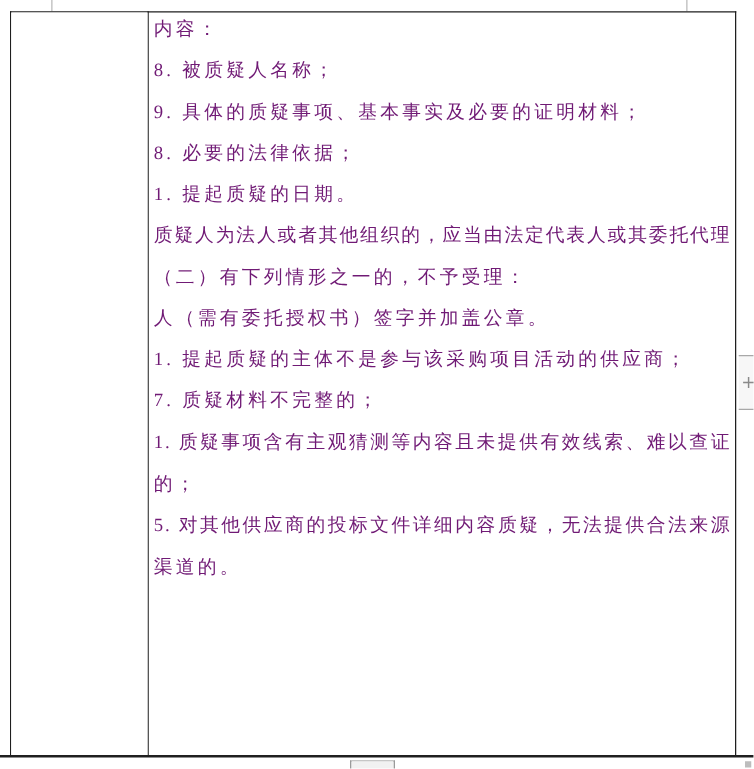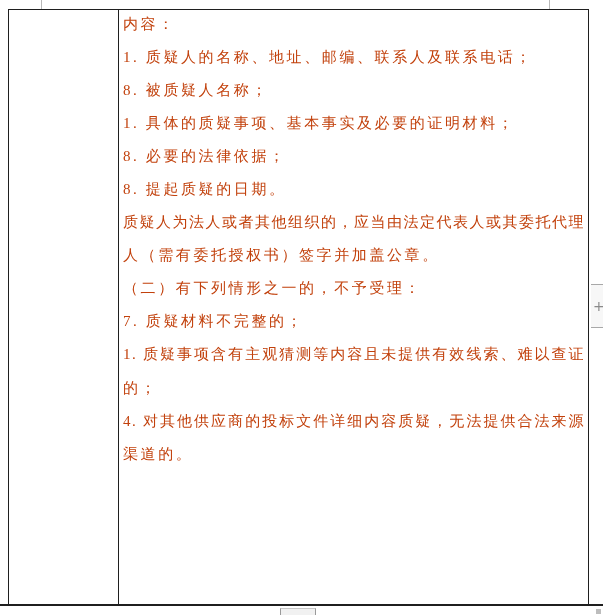--- a/index.html
+++ b/index.html
@@ -40,7 +40,7 @@
     font-size: 15px;
     letter-spacing: 2.6px;
     white-space: pre;
-    color: #c2410c;
+    color: #701a75;
   }
   .line.stretch {
     letter-spacing: 1.5px;

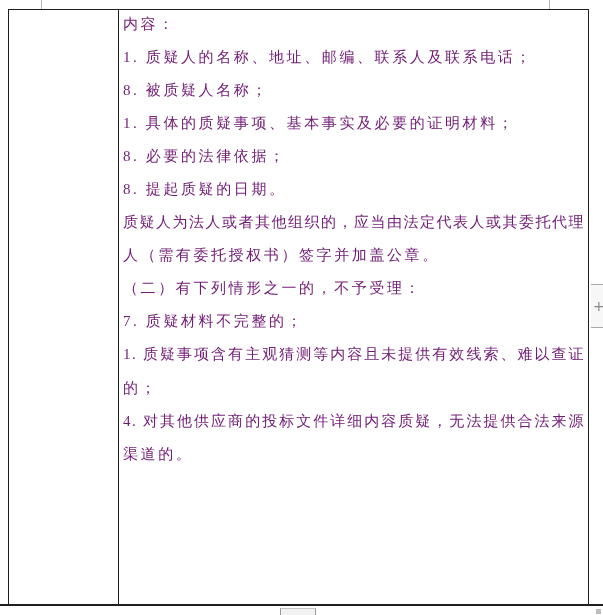--- a/index.html
+++ b/index.html
@@ -94,7 +94,6 @@
 
   <div id="content-cell">
     <div class="line">内容：</div>
-    <div class="line">1. 质疑人的名称、地址、邮编、联系人及联系电话；</div>
     <div class="line">8. 被质疑人名称；</div>
     <div class="line">1. 具体的质疑事项、基本事实及必要的证明材料；</div>
     <div class="line">8. 必要的法律依据；</div>

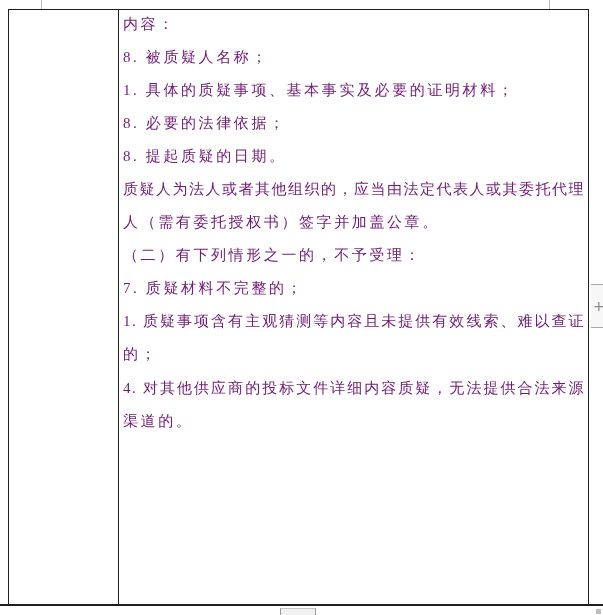--- a/index.html
+++ b/index.html
@@ -95,7 +95,7 @@
   <div id="content-cell">
     <div class="line">内容：</div>
     <div class="line">8. 被质疑人名称；</div>
-    <div class="line">1. 具体的质疑事项、基本事实及必要的证明材料；</div>
+    <div class="line">9. 具体的质疑事项、基本事实及必要的证明材料；</div>
     <div class="line">8. 必要的法律依据；</div>
     <div class="line">8. 提起质疑的日期。</div>
     <div class="line stretch">质疑人为法人或者其他组织的，应当由法定代表人或其委托代理</div>

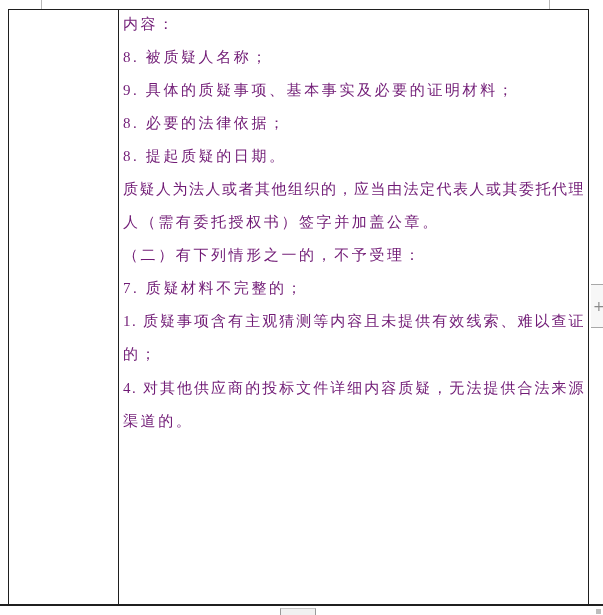--- a/index.html
+++ b/index.html
@@ -97,7 +97,7 @@
     <div class="line">8. 被质疑人名称；</div>
     <div class="line">9. 具体的质疑事项、基本事实及必要的证明材料；</div>
     <div class="line">8. 必要的法律依据；</div>
-    <div class="line">8. 提起质疑的日期。</div>
+    <div class="line">1. 提起质疑的日期。</div>
     <div class="line stretch">质疑人为法人或者其他组织的，应当由法定代表人或其委托代理</div>
     <div class="line">人（需有委托授权书）签字并加盖公章。</div>
     <div class="line">（二）有下列情形之一的，不予受理：</div>

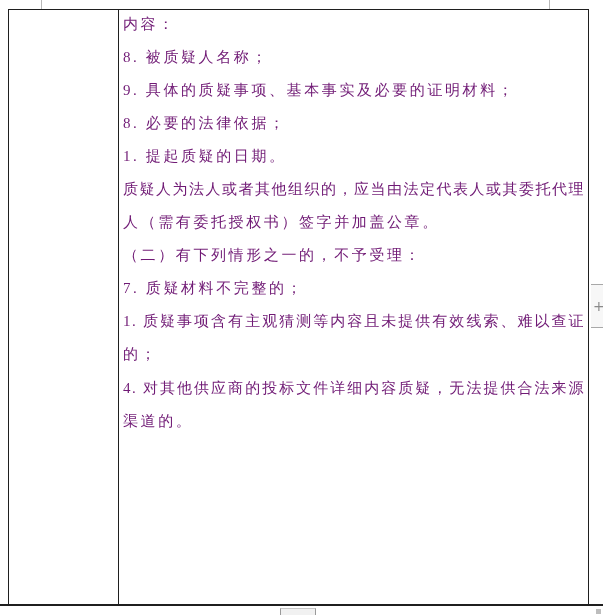--- a/index.html
+++ b/index.html
@@ -99,8 +99,8 @@
     <div class="line">8. 必要的法律依据；</div>
     <div class="line">1. 提起质疑的日期。</div>
     <div class="line stretch">质疑人为法人或者其他组织的，应当由法定代表人或其委托代理</div>
+    <div class="line">（二）有下列情形之一的，不予受理：</div>
     <div class="line">人（需有委托授权书）签字并加盖公章。</div>
-    <div class="line">（二）有下列情形之一的，不予受理：</div>
     <div class="line">7. 质疑材料不完整的；</div>
     <div class="line stretch">1. 质疑事项含有主观猜测等内容且未提供有效线索、难以查证</div>
     <div class="line">的；</div>

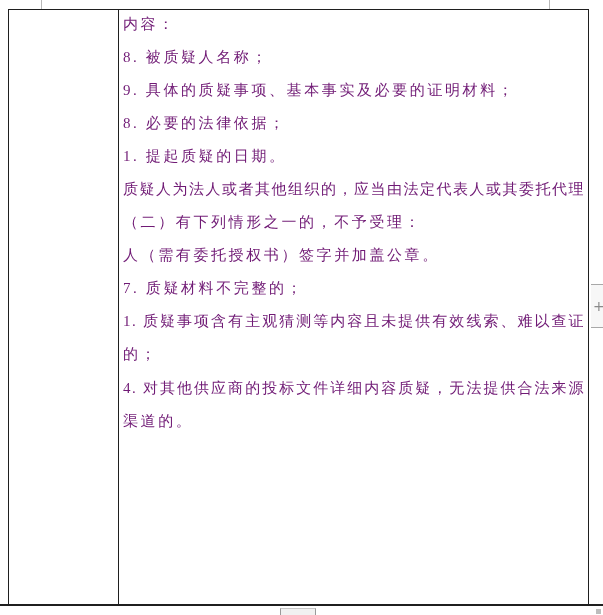--- a/index.html
+++ b/index.html
@@ -101,6 +101,7 @@
     <div class="line stretch">质疑人为法人或者其他组织的，应当由法定代表人或其委托代理</div>
     <div class="line">（二）有下列情形之一的，不予受理：</div>
     <div class="line">人（需有委托授权书）签字并加盖公章。</div>
+    <div class="line">1. 提起质疑的主体不是参与该采购项目活动的供应商；</div>
     <div class="line">7. 质疑材料不完整的；</div>
     <div class="line stretch">1. 质疑事项含有主观猜测等内容且未提供有效线索、难以查证</div>
     <div class="line">的；</div>

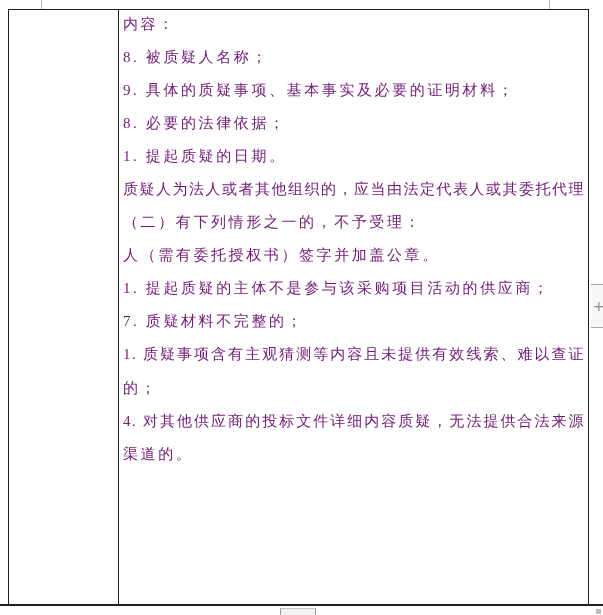--- a/index.html
+++ b/index.html
@@ -105,7 +105,7 @@
     <div class="line">7. 质疑材料不完整的；</div>
     <div class="line stretch">1. 质疑事项含有主观猜测等内容且未提供有效线索、难以查证</div>
     <div class="line">的；</div>
-    <div class="line stretch">4. 对其他供应商的投标文件详细内容质疑，无法提供合法来源</div>
+    <div class="line stretch">5. 对其他供应商的投标文件详细内容质疑，无法提供合法来源</div>
     <div class="line">渠道的。</div>
   </div>
 

